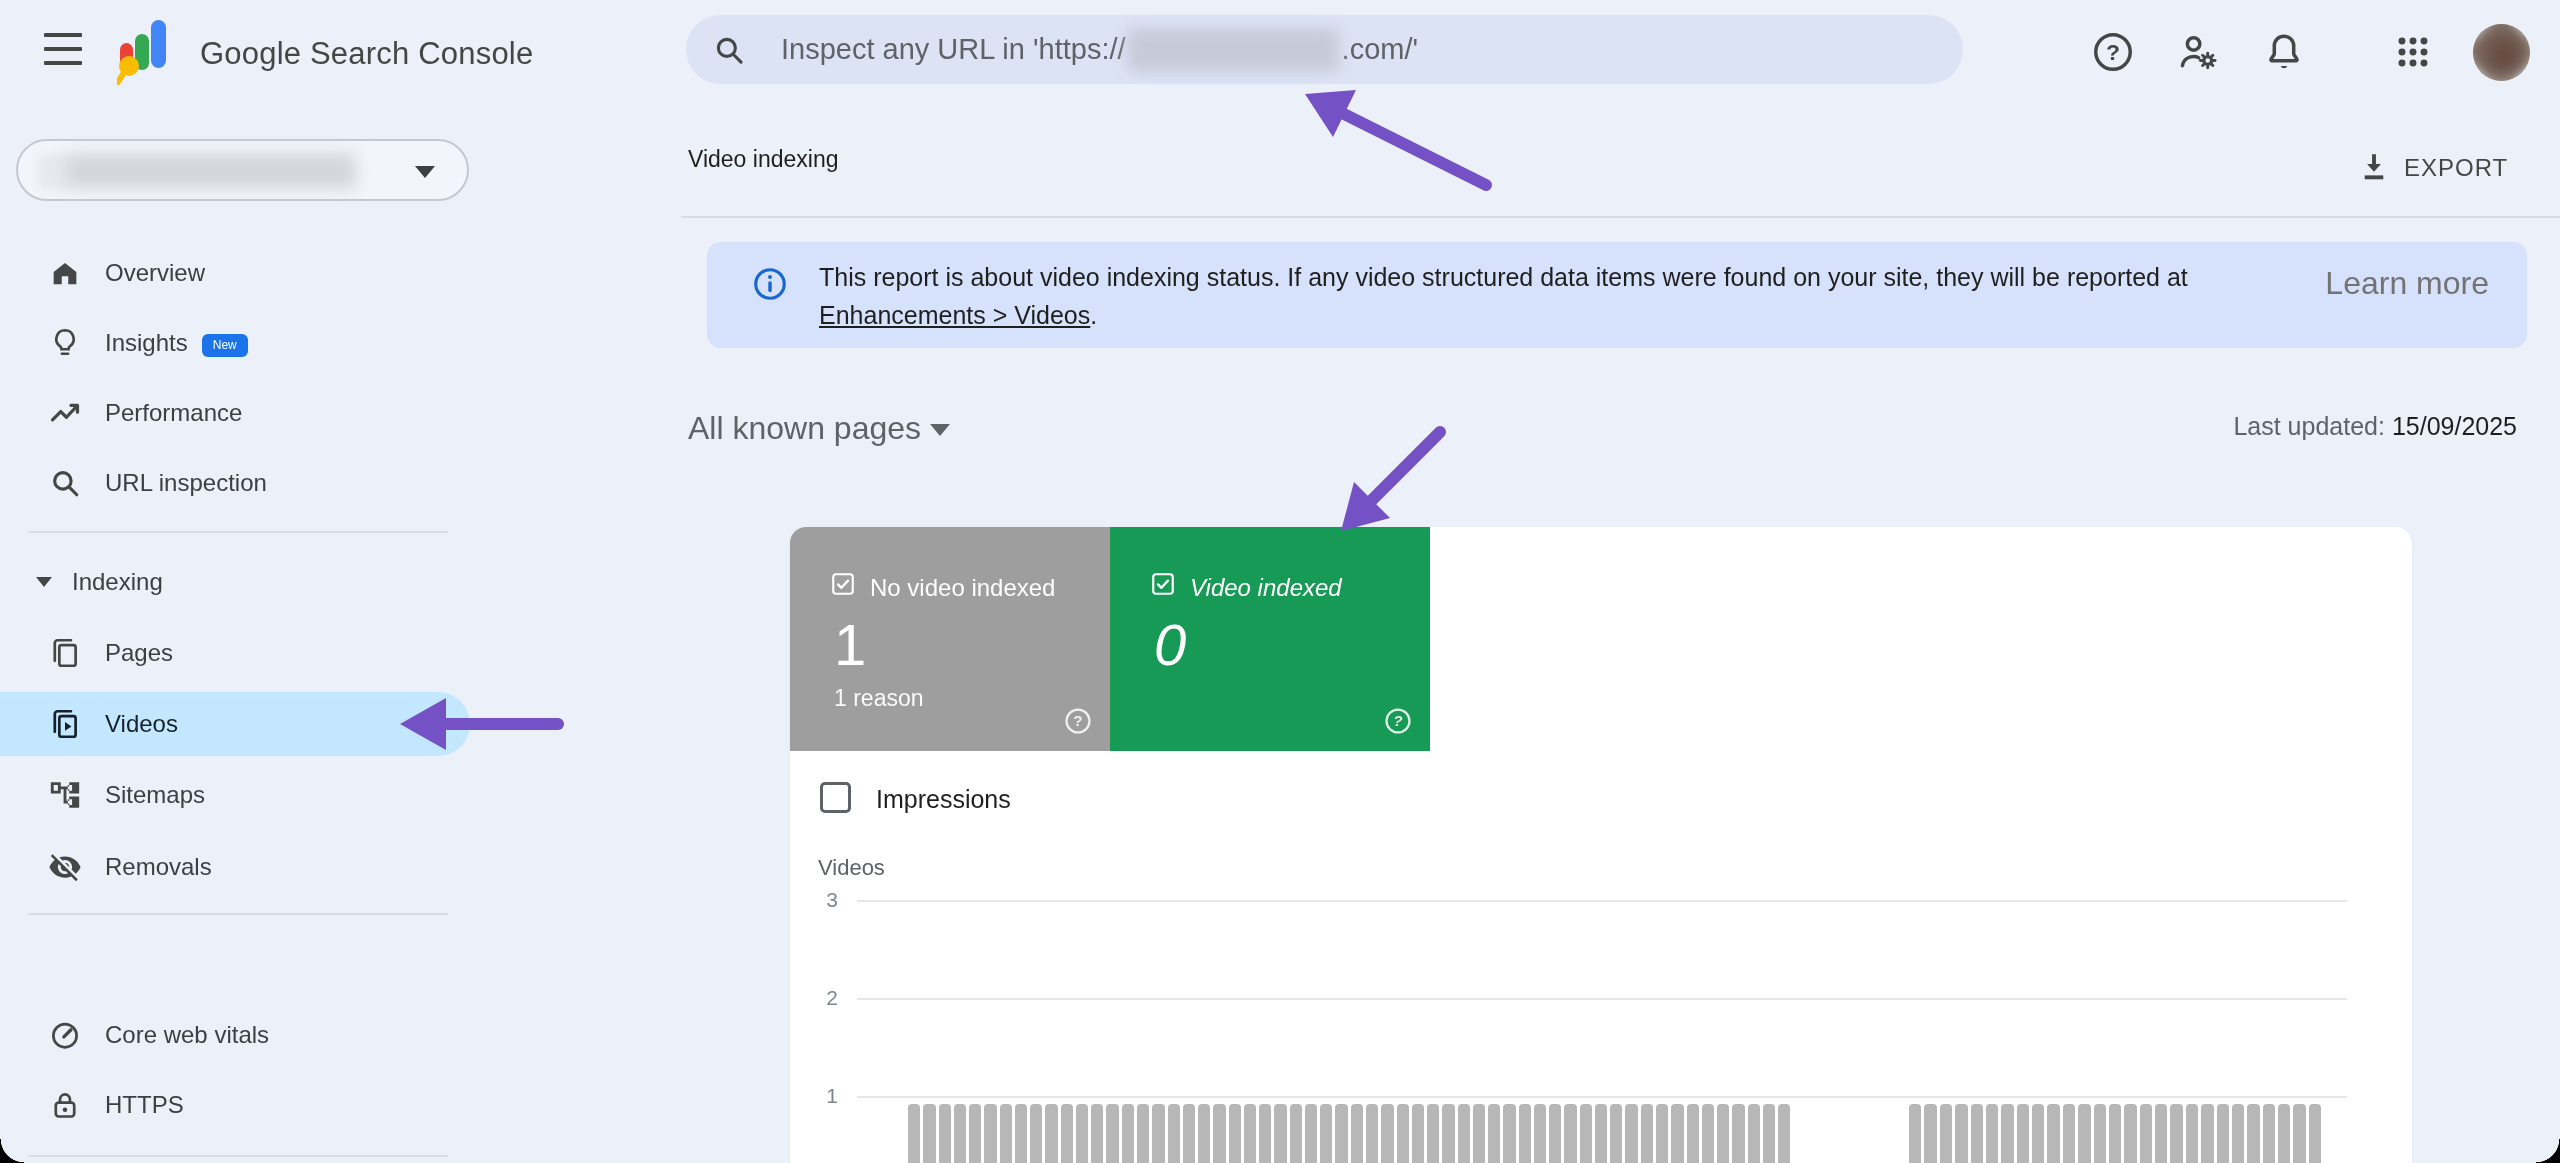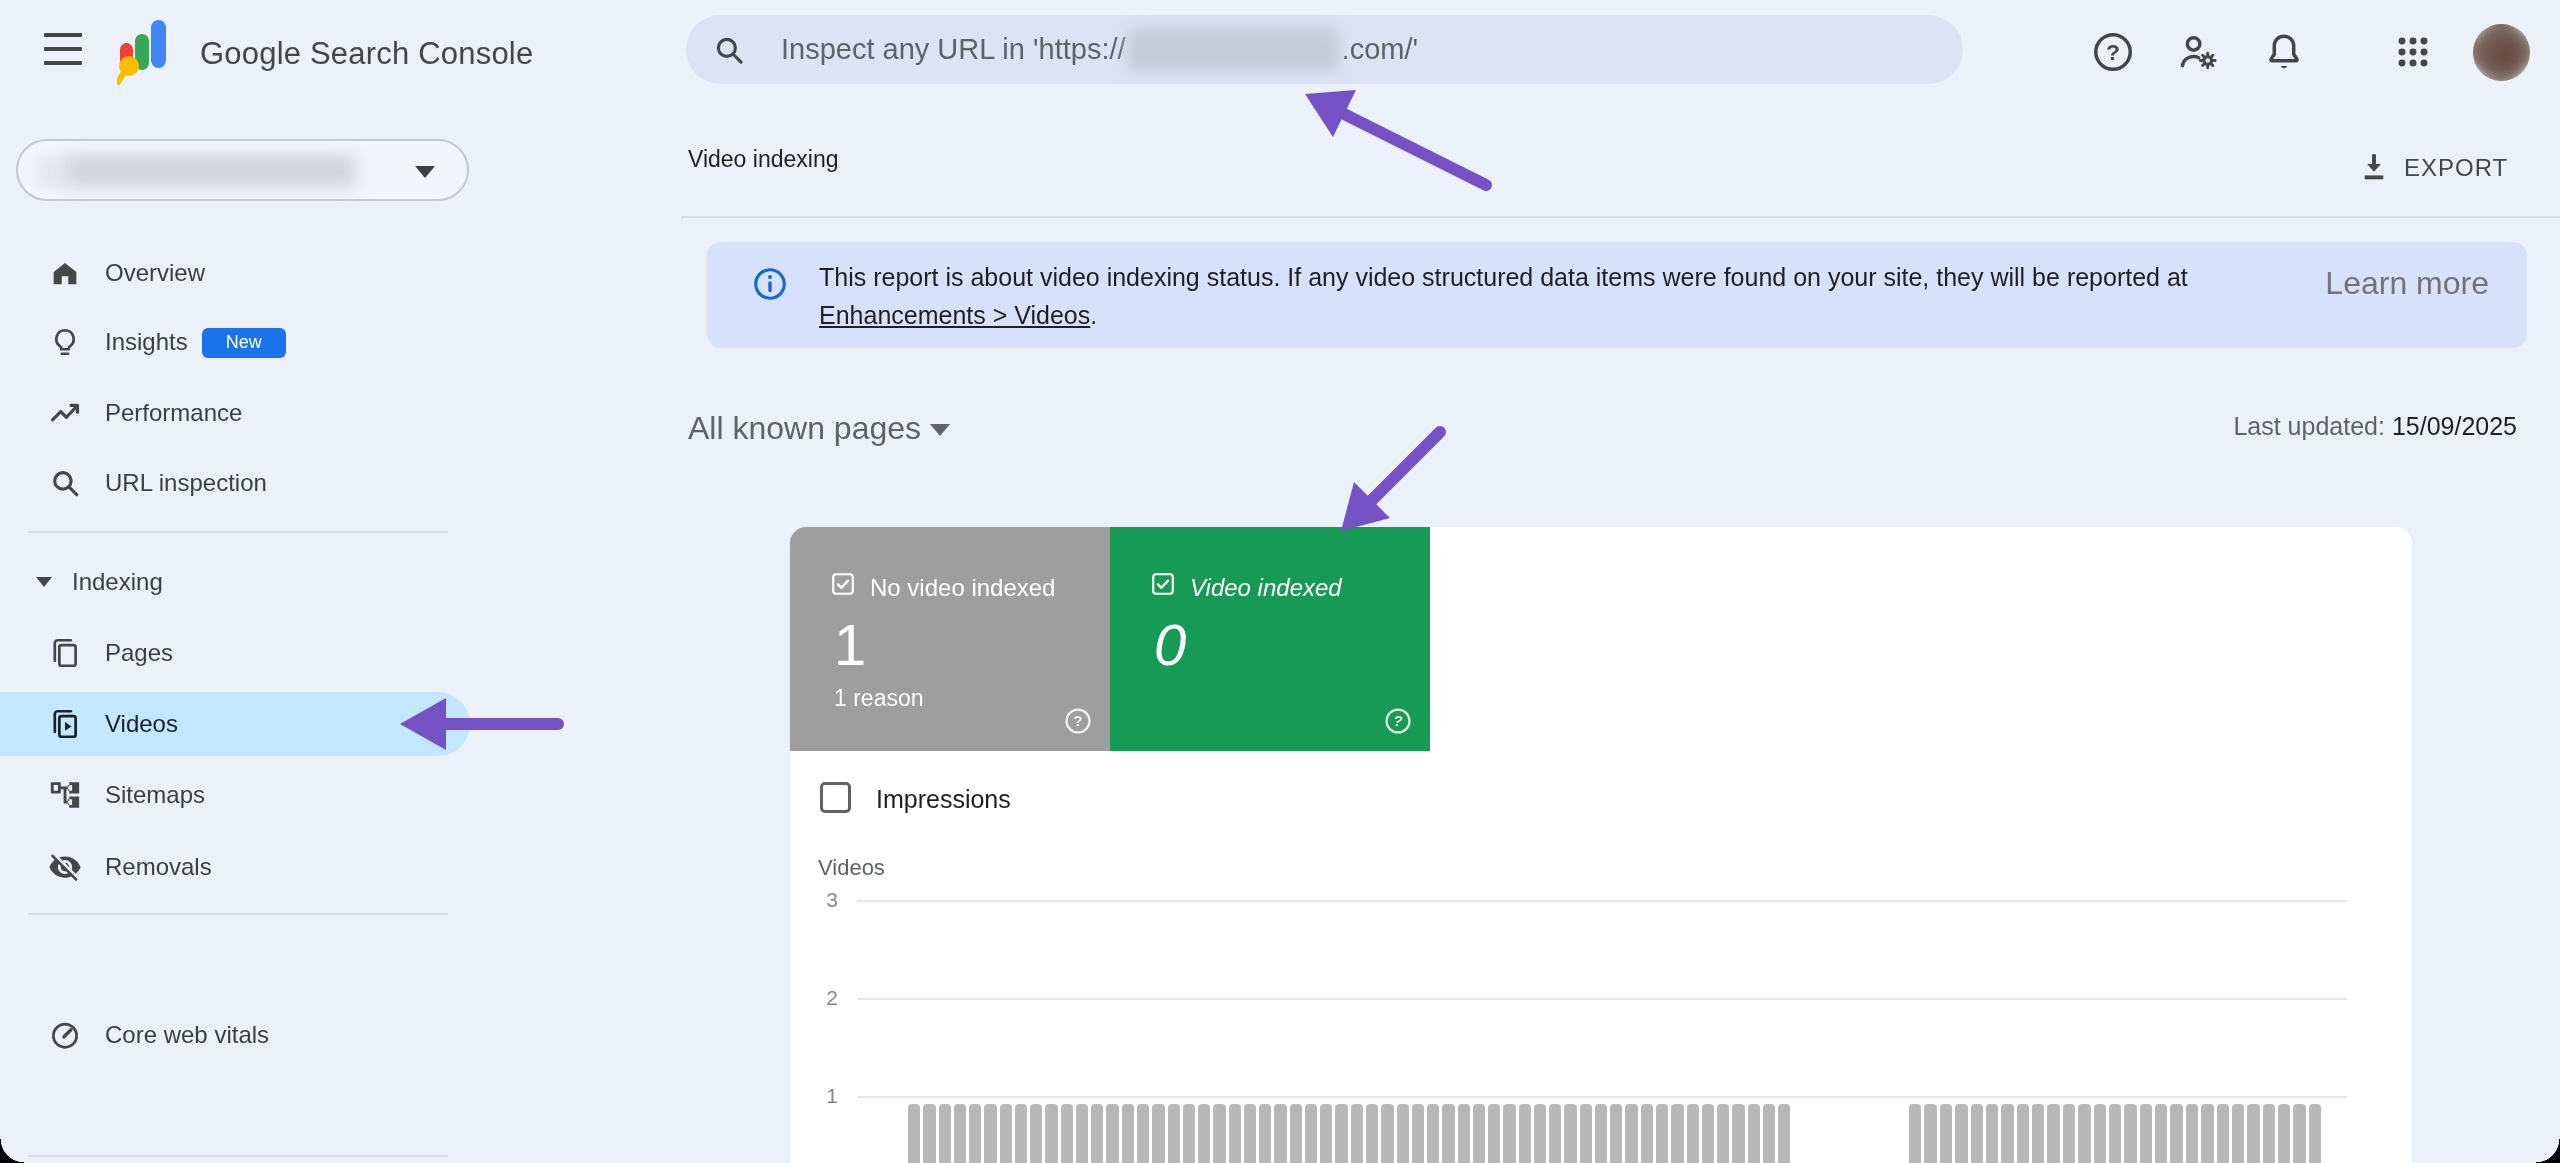--- a/index.html
+++ b/index.html
@@ -40,8 +40,8 @@
   .nav-row .nlabel { position:absolute; left:105px; font-size:24px; color:#3c4043; white-space:nowrap; }
   .nav-row.selected { background:#c2e7ff; border-radius:0 32px 32px 0; height:64px; }
   .nav-row.selected .nlabel { color:#17212b; font-weight:500; }
-  .badge-new { display:inline-block; margin-left:14px; background:#1a73e8; color:#fff; font-size:18px; font-weight:500;
-    padding:4px 24px 5px; border-radius:6px; vertical-align:2px; }
+  .badge-new { display:inline-block; margin-left:14px; background:#1a73e8; color:#fff; font-size:12px; font-weight:500;
+    padding:4px 11px 5px; border-radius:6px; vertical-align:2px; }
   .side-divider { left:28px; width:420px; height:2px; background:#d9dce5; }
   .section-head { left:0; width:470px; height:50px; cursor:pointer; }
   .section-head .tri { position:absolute; left:36px; top:21px; width:0; height:0; border-left:8px solid transparent; border-right:8px solid transparent; border-top:10px solid #444746; }

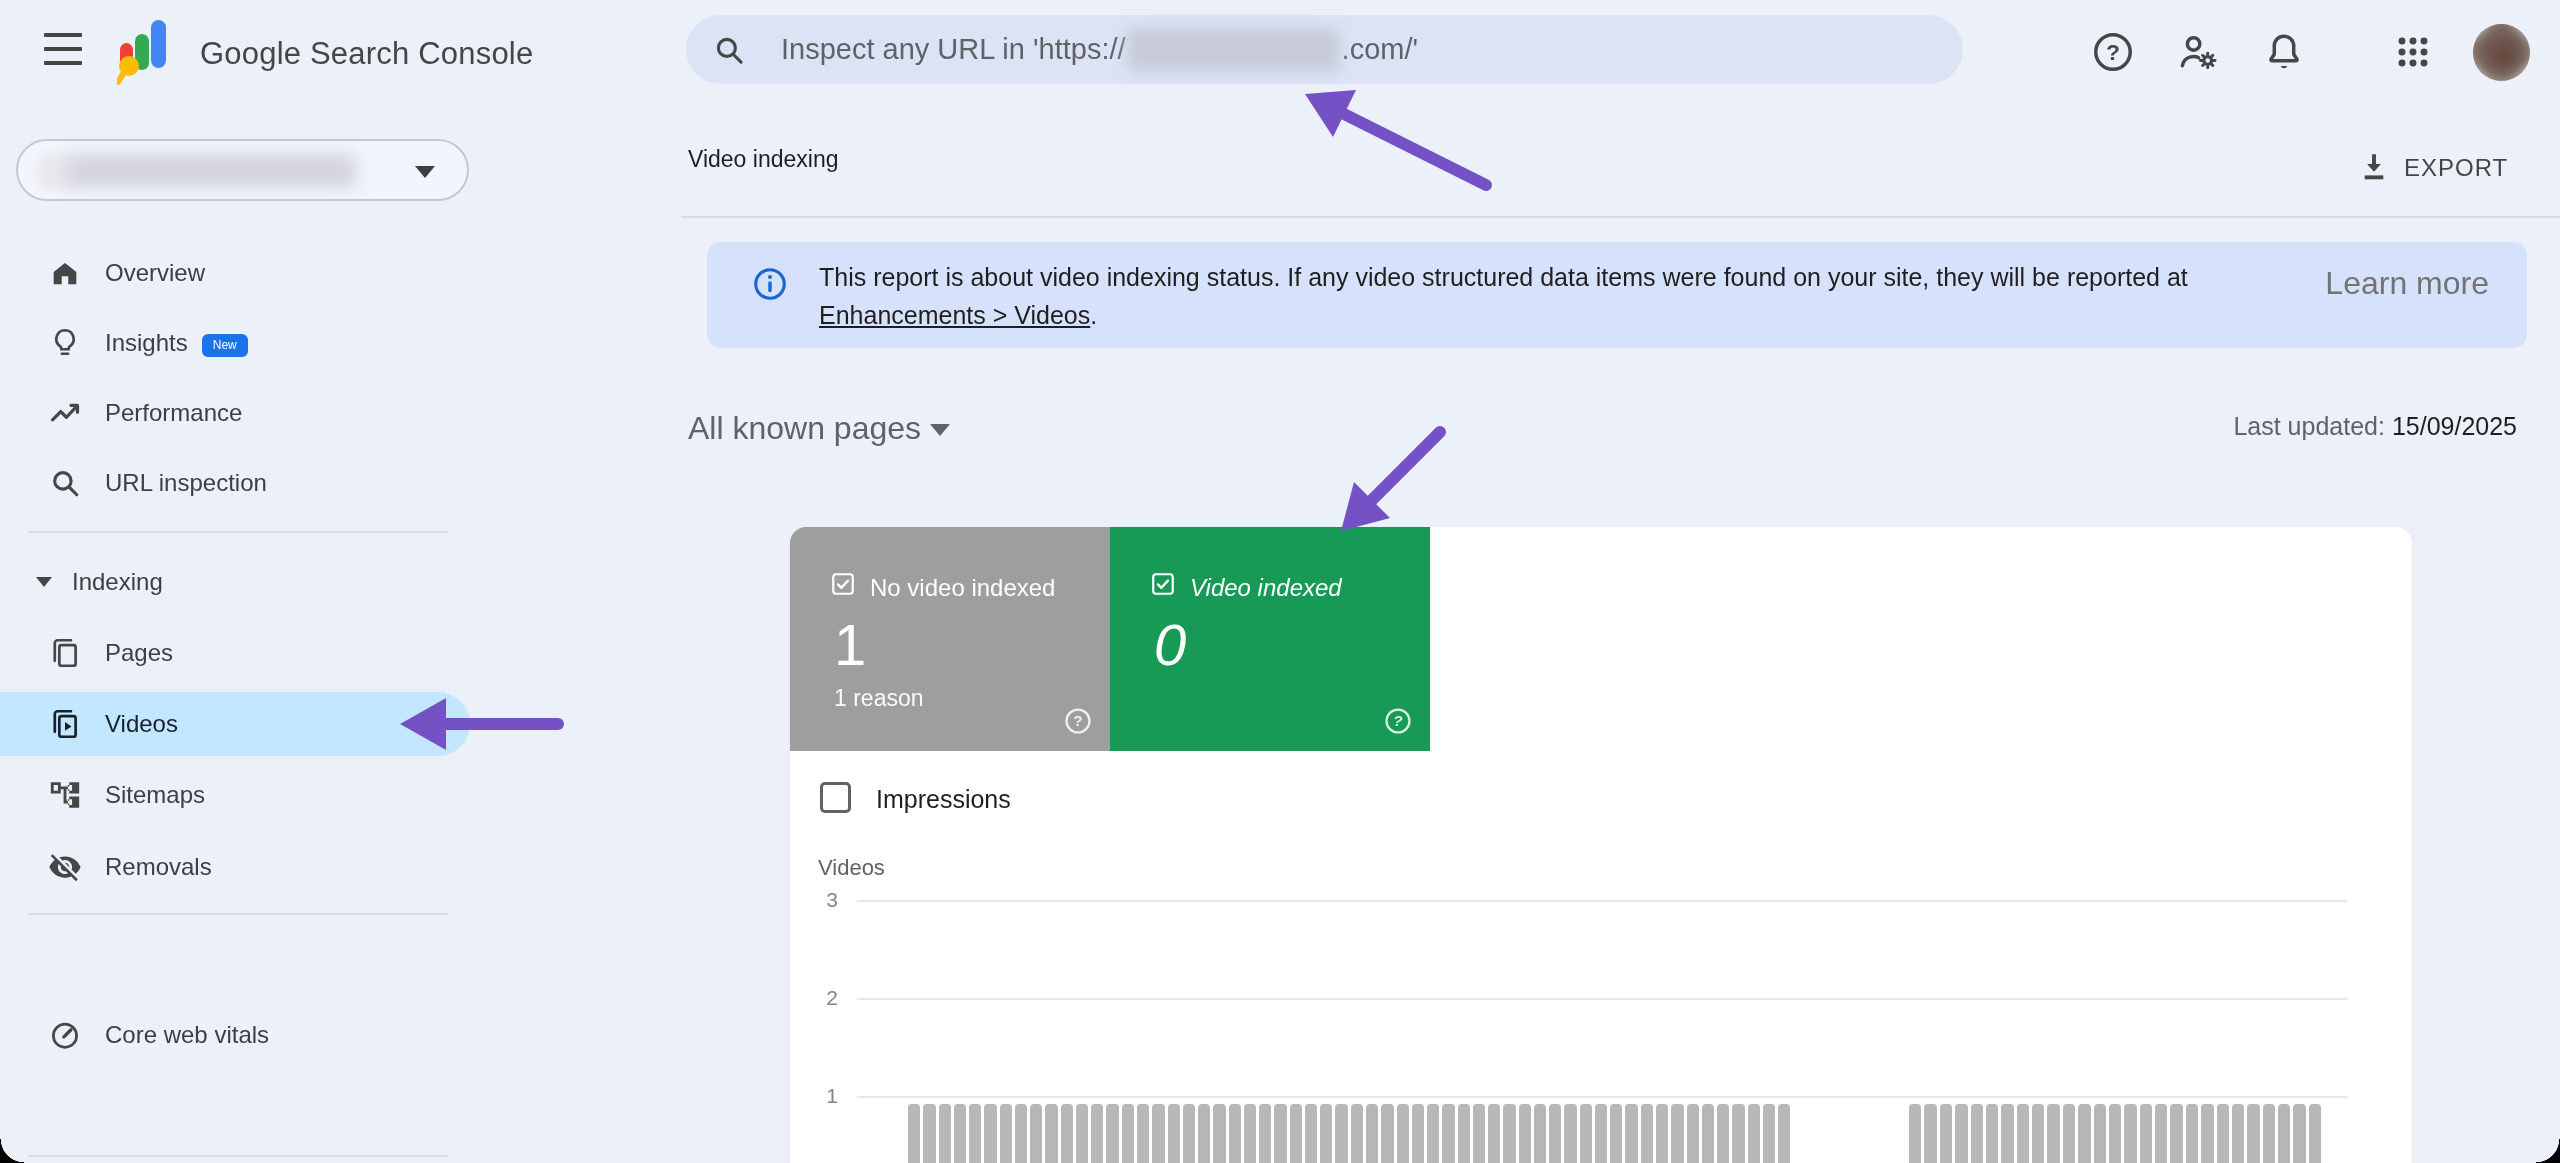--- a/index.html
+++ b/index.html
@@ -251,6 +251,14 @@
     <span class="nlabel">Core web vitals</span>
   </div>
 
+  <div class="abs nav-row" style="top:1077px">
+    <svg class="nicon" viewBox="0 0 24 24">
+      <rect x="5.5" y="10.3" width="13" height="9.8" rx="2" fill="none" stroke="#444746" stroke-width="1.9"></rect>
+      <path d="M8.5 10.3V8a3.5 3.5 0 0 1 7 0v2.3" fill="none" stroke="#444746" stroke-width="1.9"></path>
+      <circle cx="12" cy="15.3" r="1.6" fill="#444746"></circle>
+    </svg>
+    <span class="nlabel">HTTPS</span>
+  </div>
 
   <div class="abs side-divider" style="top:1155px"></div>
 

